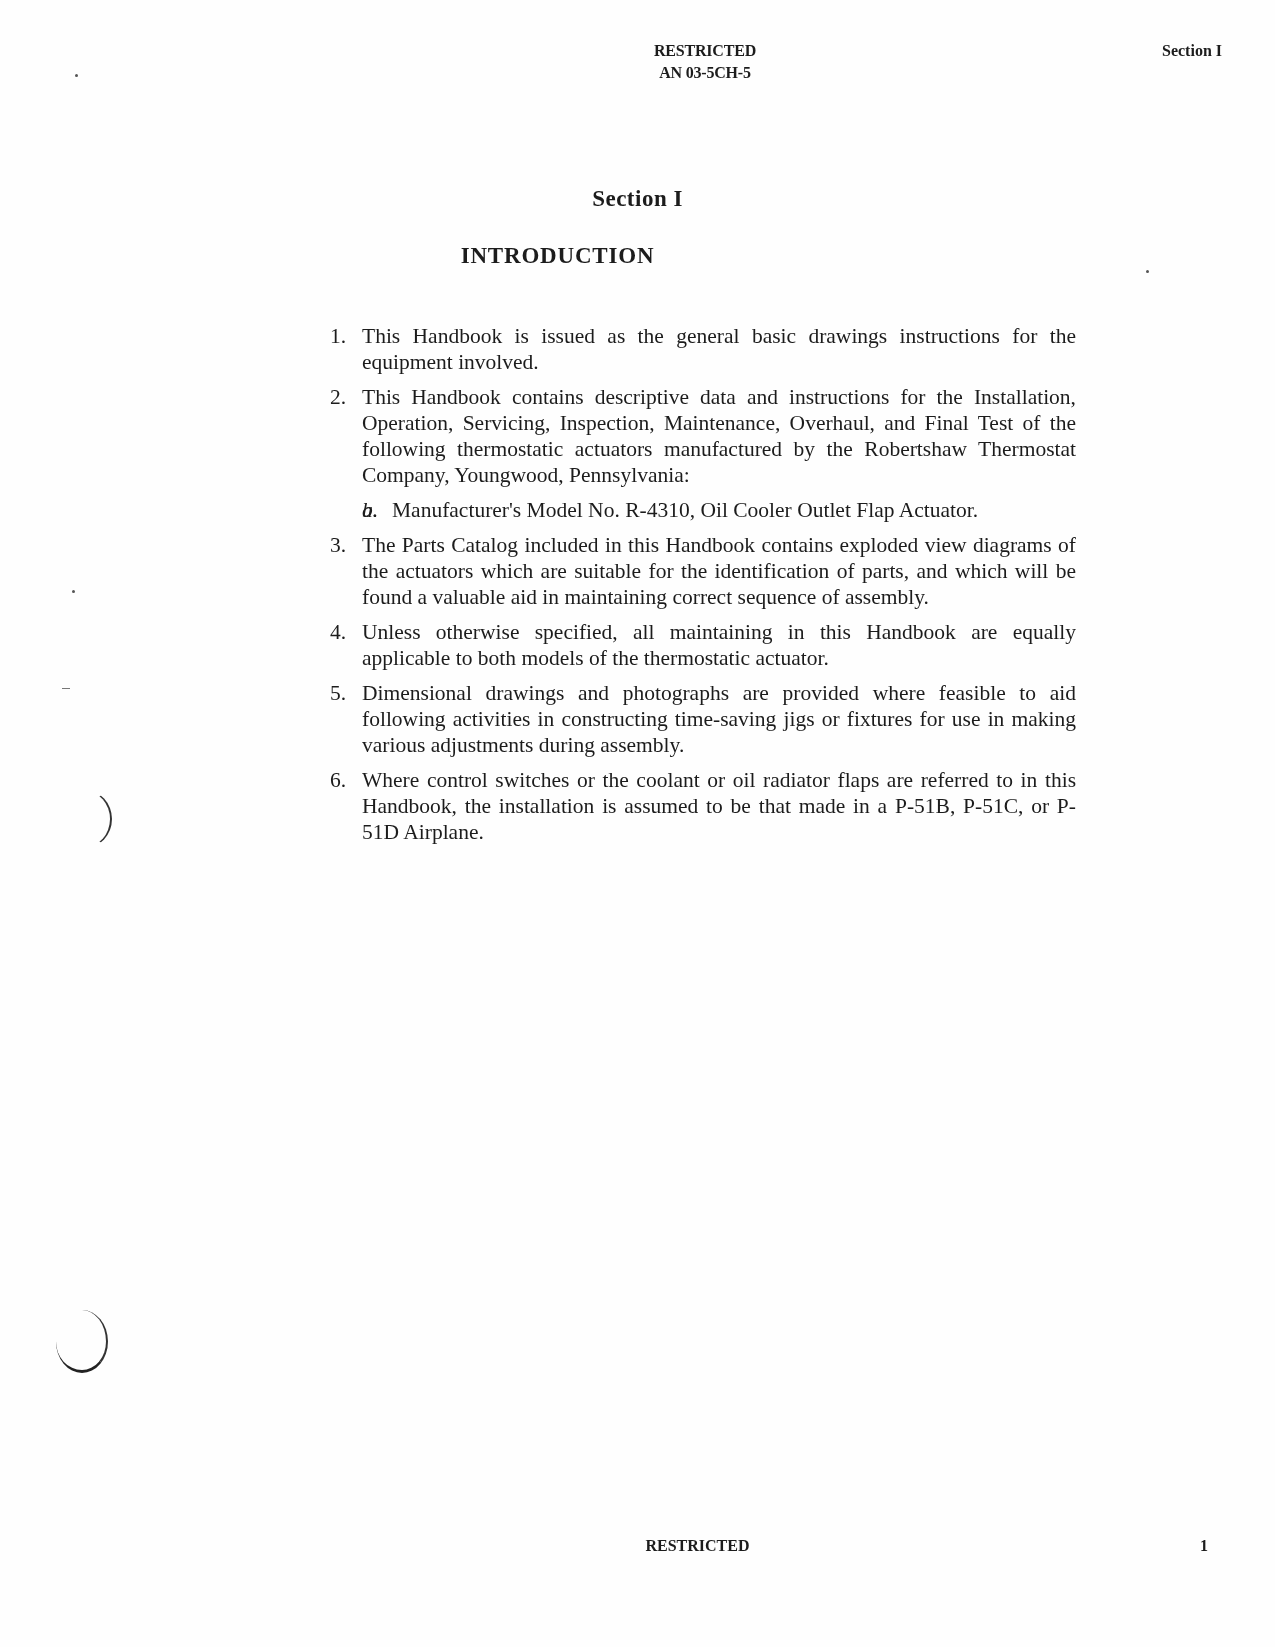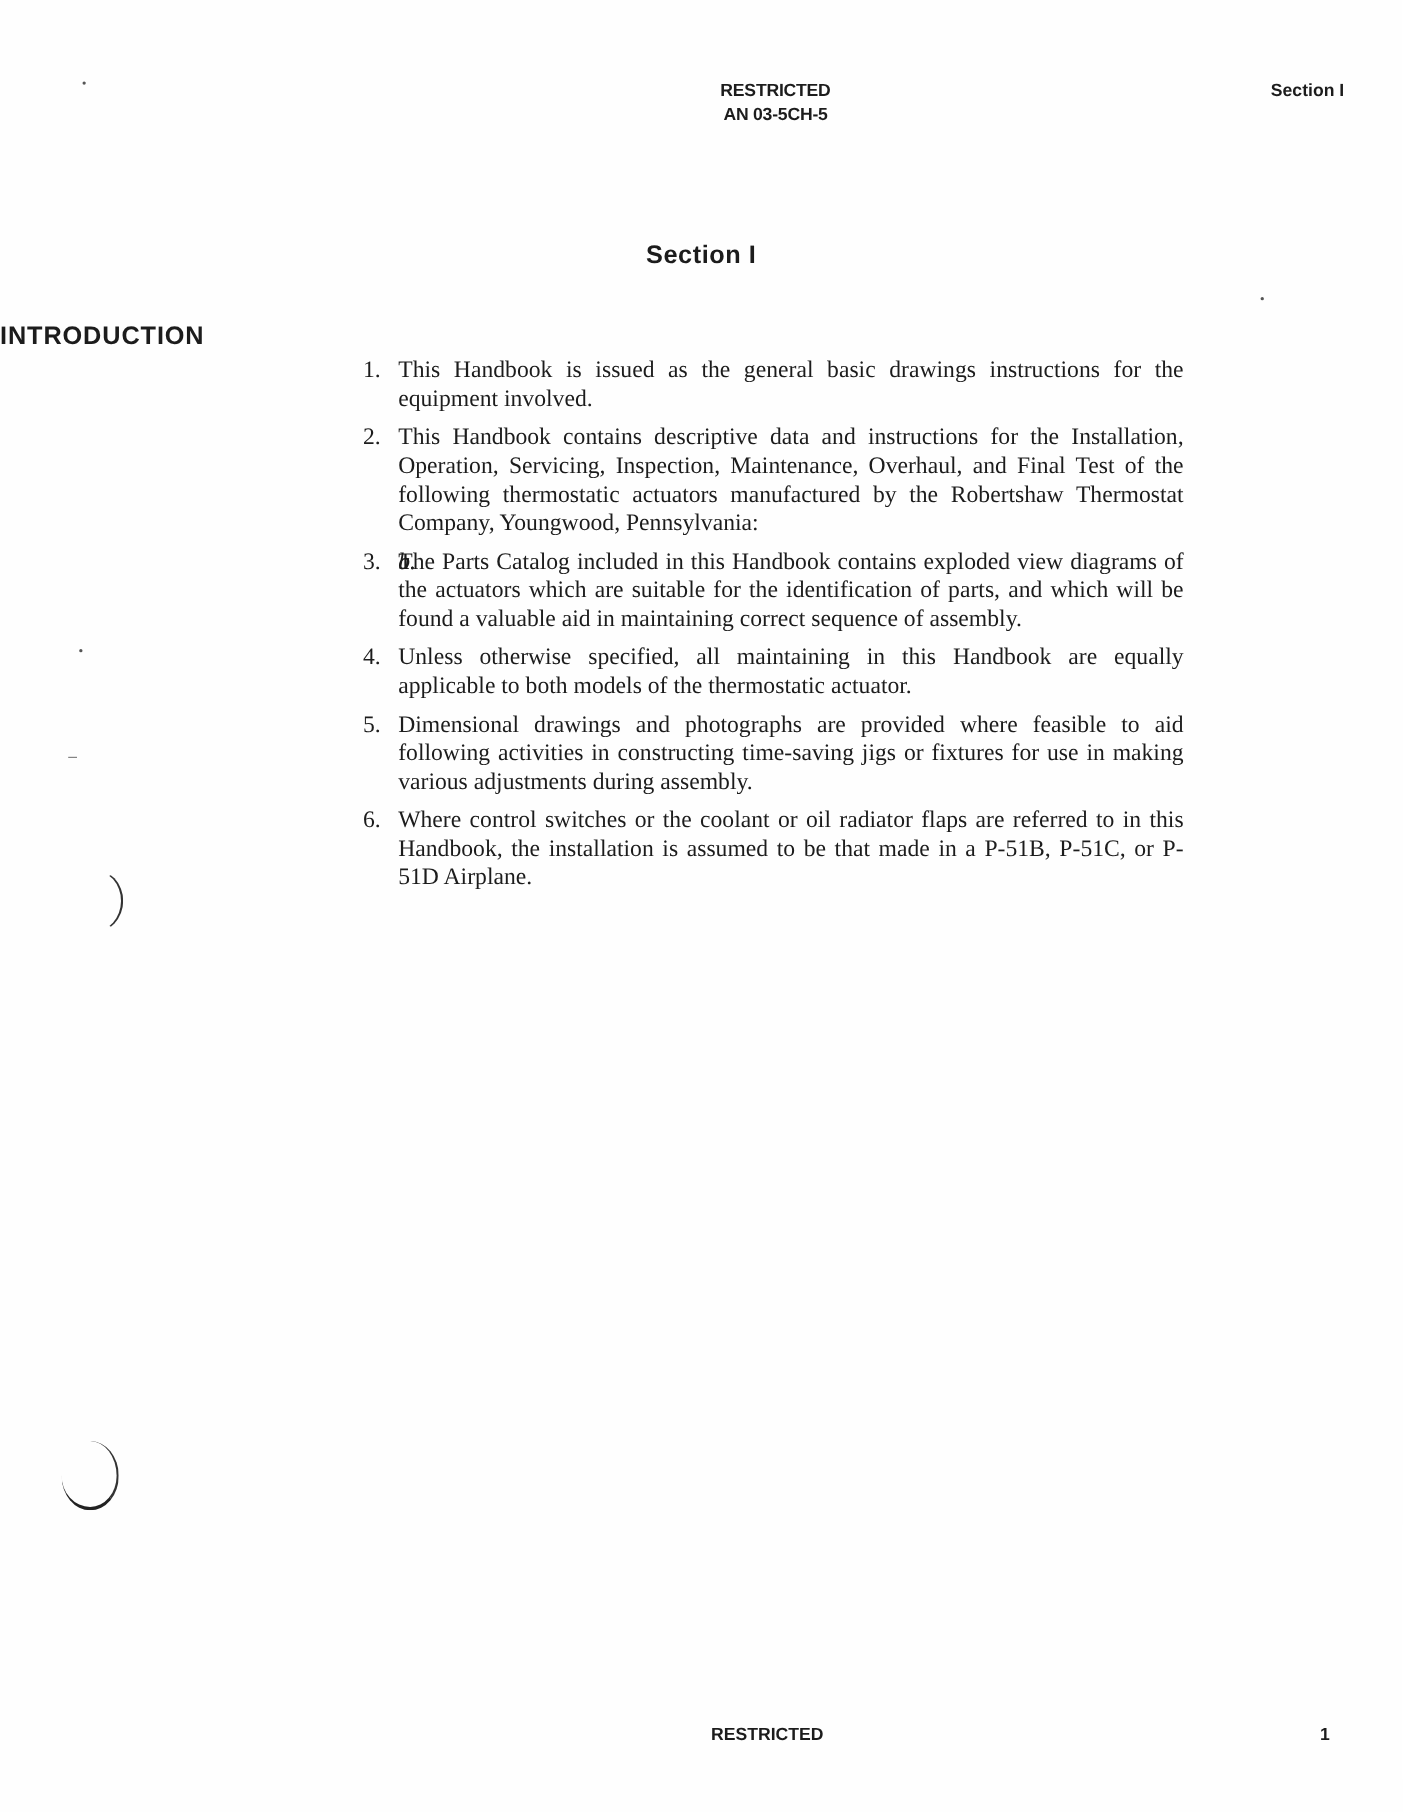--- a/index.html
+++ b/index.html
@@ -5,7 +5,7 @@
   html, body { margin:0; padding:0; background:#ffffff; }
   body { width:1275px; height:1647px; position:relative; overflow:hidden; color:#1c1c1c; }
   .page { position:absolute; left:0; top:0; width:1275px; height:1647px; background:#fefefe; }
-  .sans-bold { font-family:Liberation Sans, sans-serif; font-weight:bold;margin-top:32px; }
+  .sans-bold { font-family:Liberation Serif, serif; font-weight:bold; }
   .serif { font-family:"Liberation Serif", "DejaVu Serif", serif; }
 
   .hdr-center { position:absolute; left:560px; top:40px; width:290px; text-align:center; font-size:16px; line-height:22px; letter-spacing:-0.2px; }

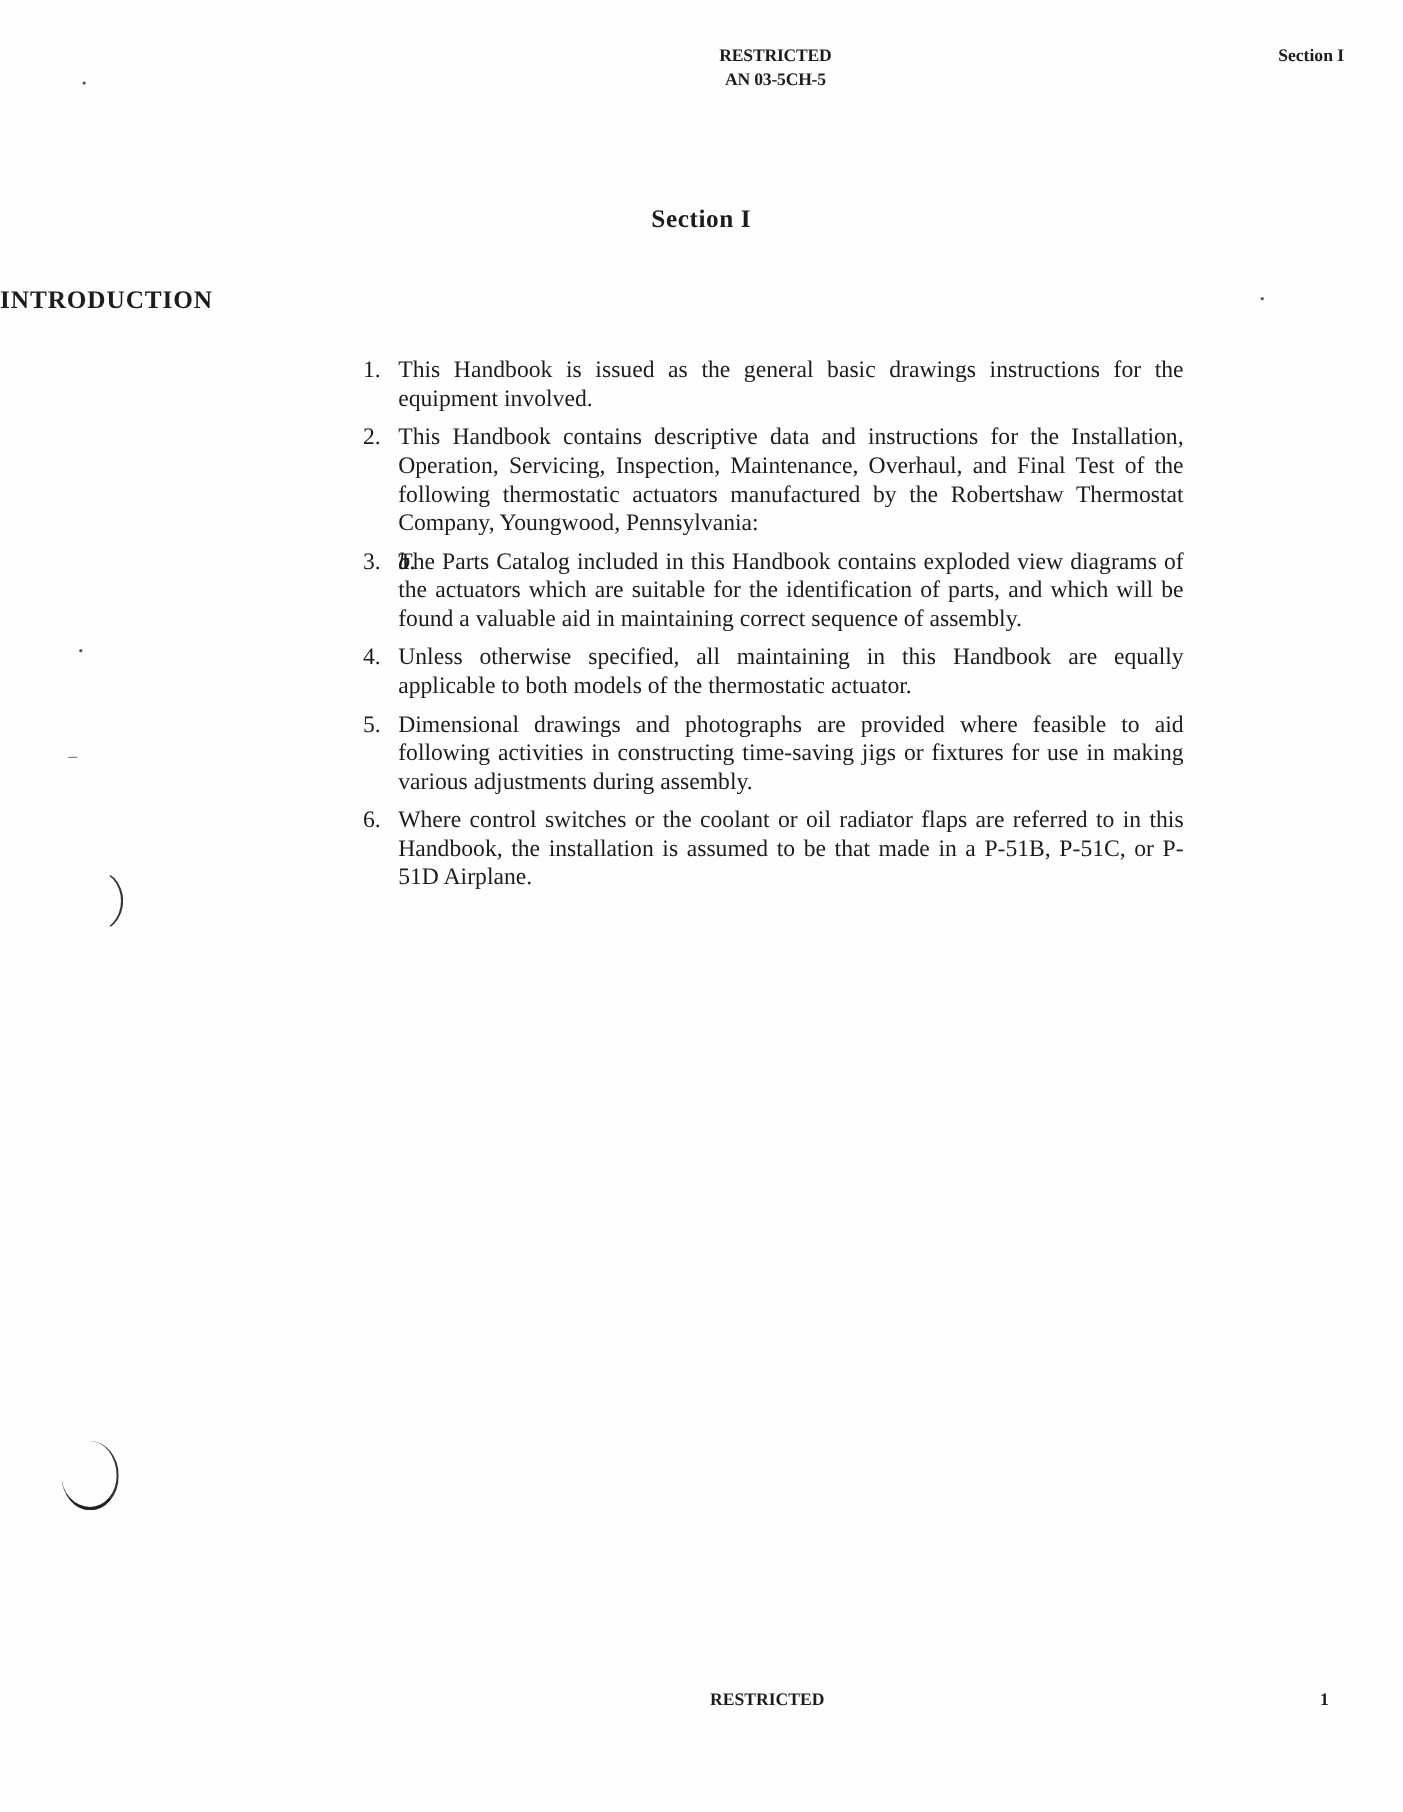--- a/index.html
+++ b/index.html
@@ -12,7 +12,7 @@
   .hdr-right { position:absolute; right:53px; top:40px; font-size:16px; line-height:22px; }
 
   .sec-title { position:absolute; left:0; width:1275px; top:186px; text-align:center; font-size:23px; letter-spacing:0.5px; }
-  .sec-sub { position:absolute; left:0; width:1115px; top:260px; text-align:left; font-size:23px; letter-spacing:0.8px; }
+  .sec-sub { position:absolute; left:0; width:1115px; top:243px; text-align:center; font-size:23px; letter-spacing:0.8px; }
 
   .body { position:absolute; left:330px; top:323px; width:746px; font-size:21.5px; line-height:26px; }
   .item { position:relative; padding-left:32px; margin-bottom:9px; text-align:justify; }

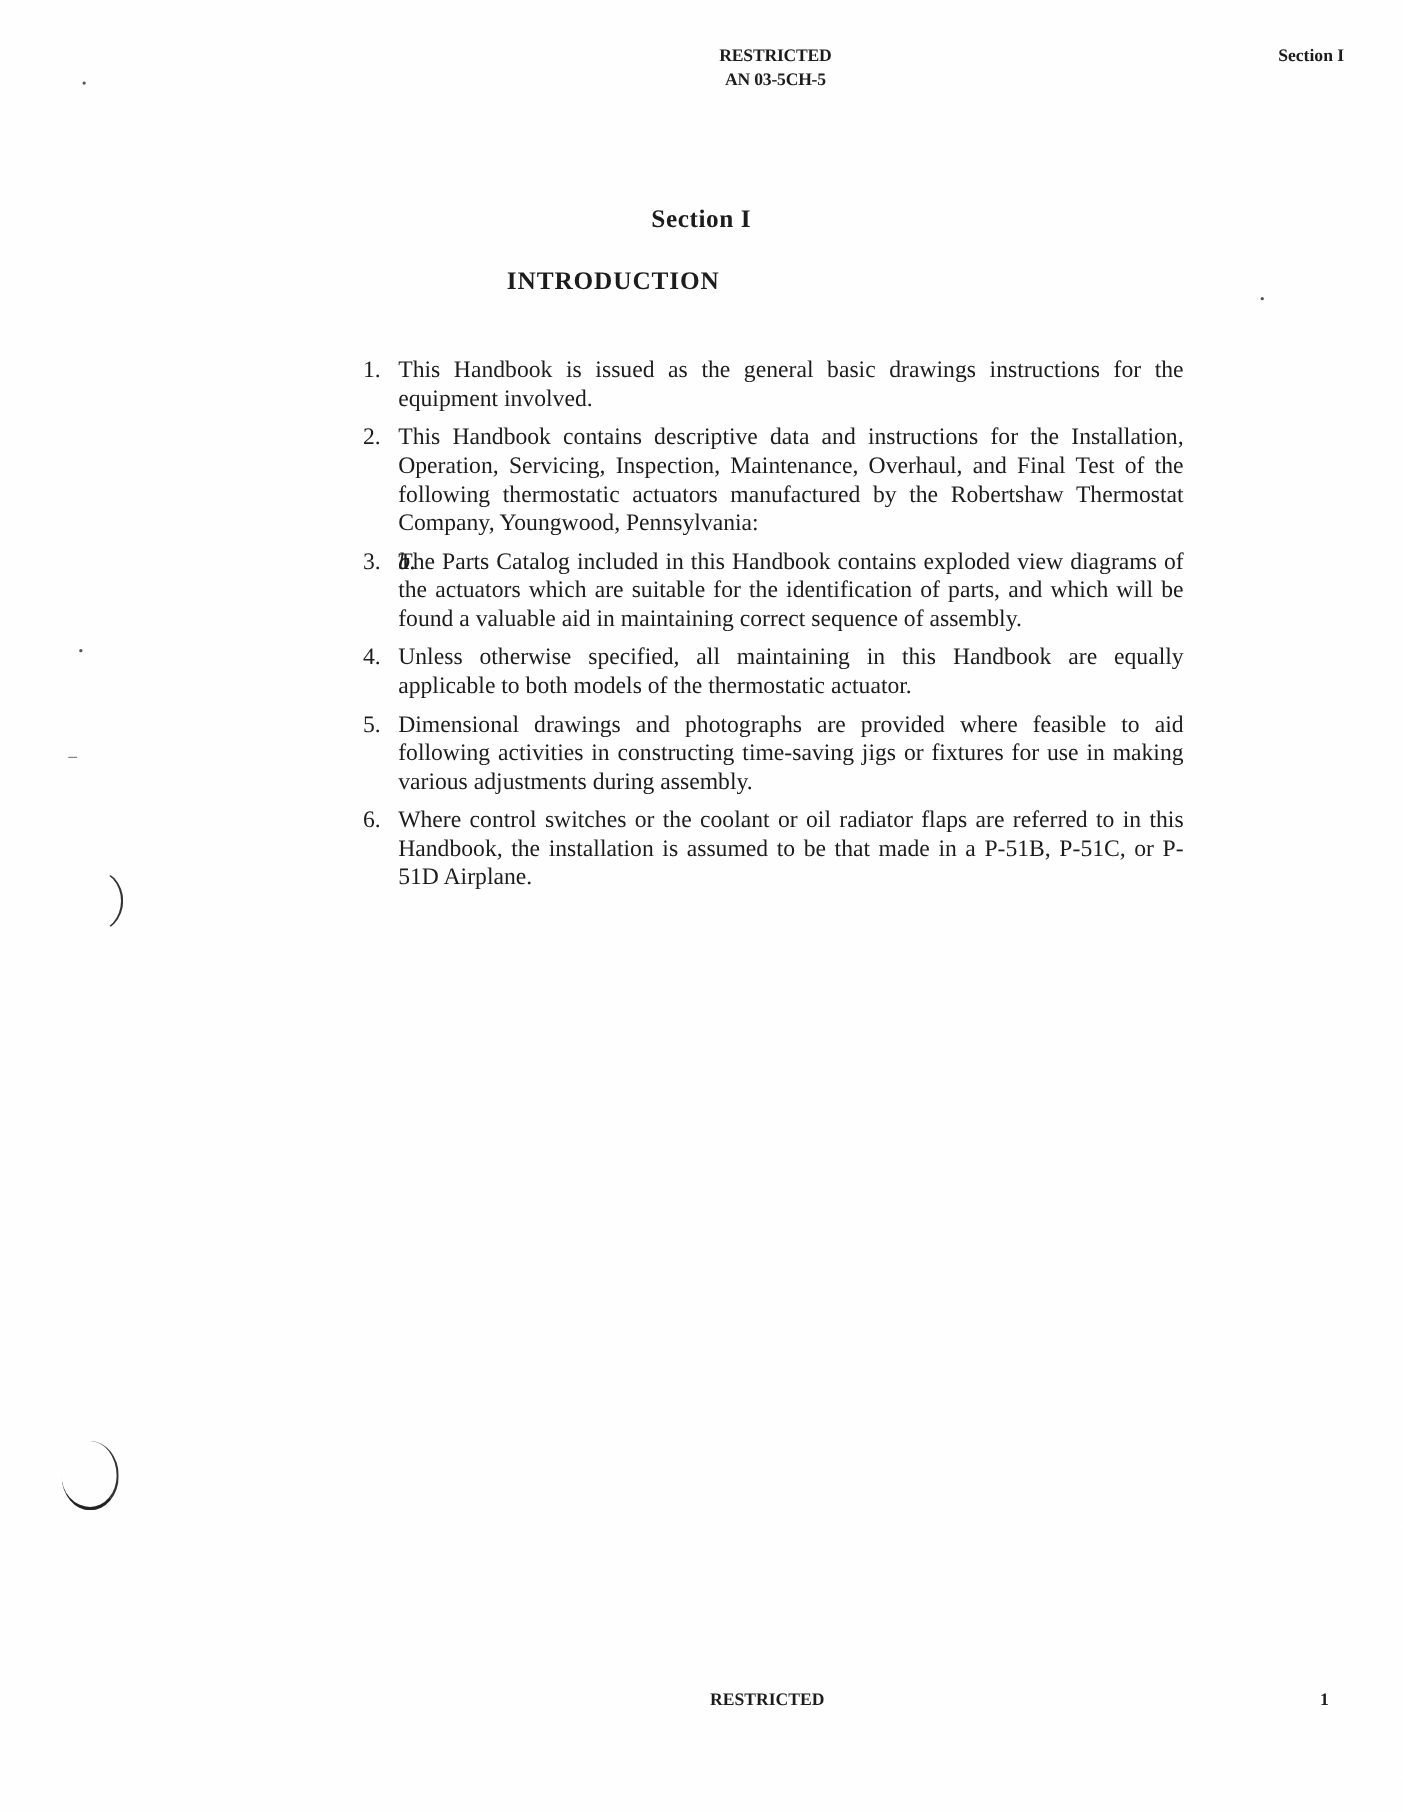--- a/index.html
+++ b/index.html
@@ -56,6 +56,7 @@
     </div>
     <div class="sub">
       <span class="let">b.</span>
+      <span>Manufacturer's Model No. R-4310, Oil Cooler Outlet Flap Actuator.</span>
     </div>
     <div class="item">
       <span class="num">3.</span>

